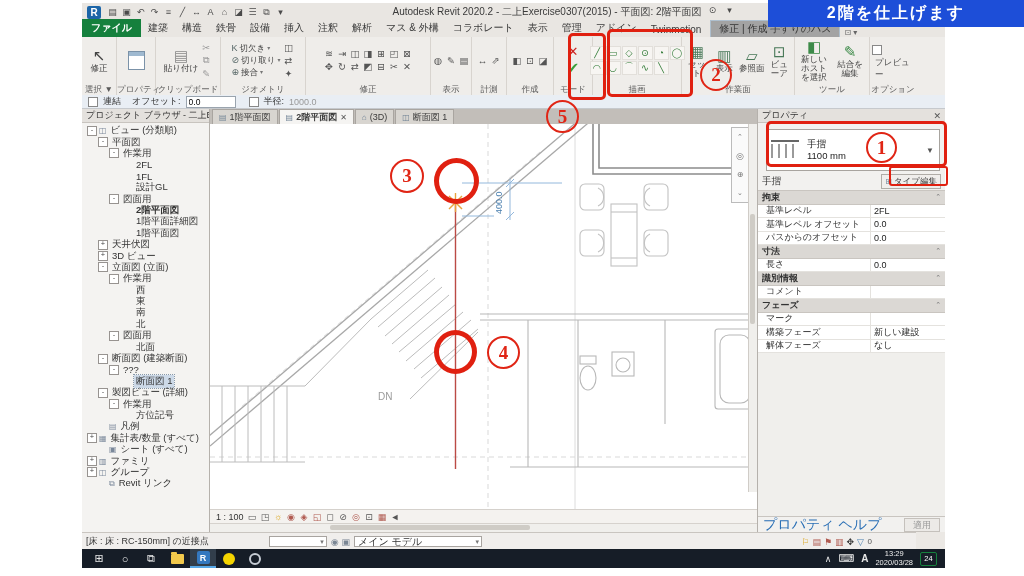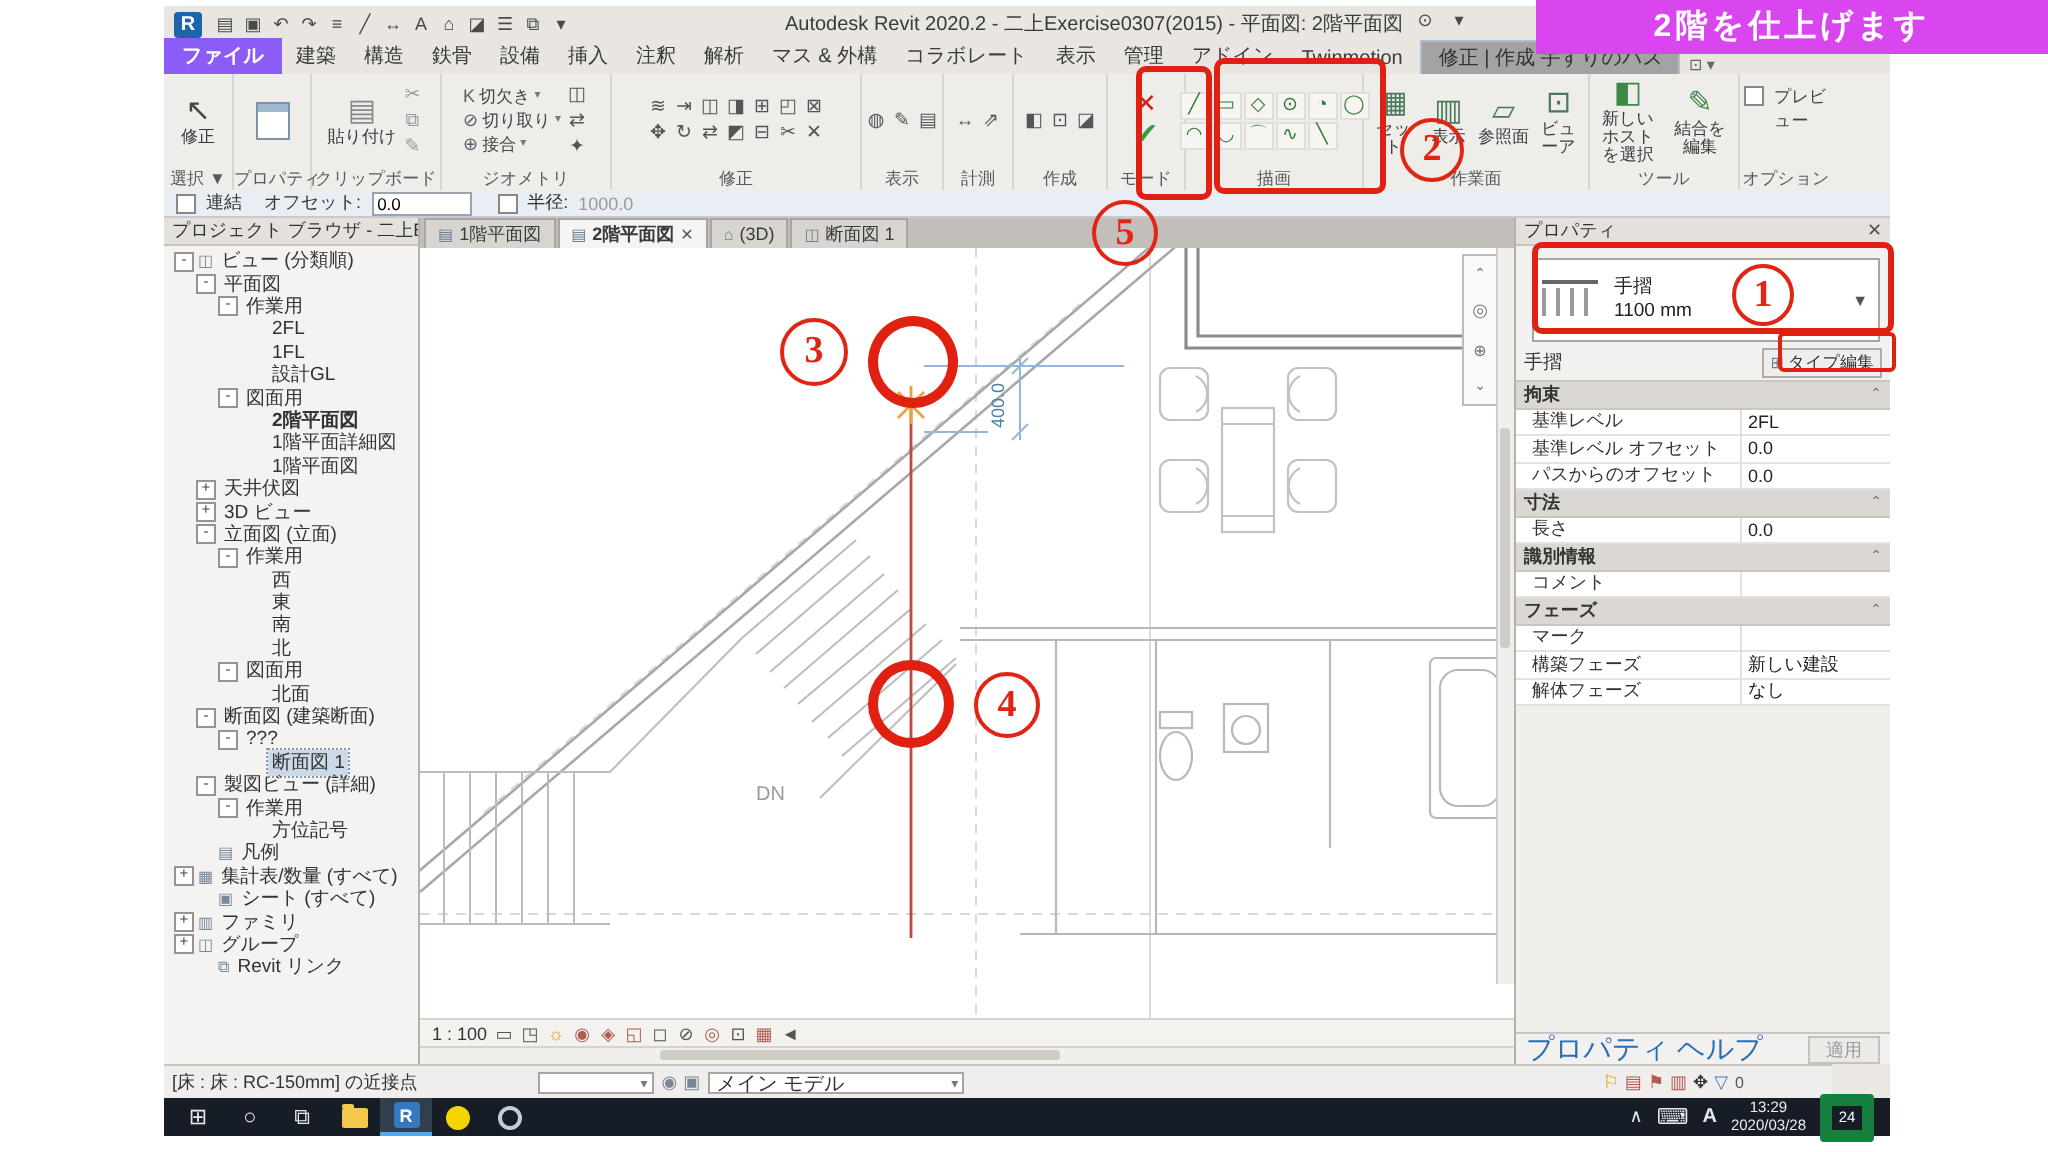--- a/index.html
+++ b/index.html
@@ -126,7 +126,7 @@
   .tbbadge{width:15px;height:12px;border:6px solid #15803d;border-radius:2px;font-size:7.5px;display:flex;align-items:center;justify-content:center;color:#fff;position:relative;}
 
   
-  .banner{position:absolute;left:768px;top:0;width:256px;height:27px;background:#d946ef;color:#fff;font-size:16px;font-weight:bold;display:flex;align-items:center;justify-content:center;letter-spacing:2px;}
+  .banner{position:absolute;left:768px;top:0;width:256px;height:27px;background:#1d4ed8;color:#fff;font-size:16px;font-weight:bold;display:flex;align-items:center;justify-content:center;letter-spacing:2px;}
   .anum{position:absolute;border:2.5px solid #e02515;border-radius:50%;color:#e02515;display:flex;align-items:center;justify-content:center;font-weight:bold;font-size:19px;background:transparent;box-sizing:border-box;font-family:"Liberation Serif","DejaVu Serif",serif;}
   .aring{position:absolute;border:5px solid #e02010;border-radius:50%;box-sizing:border-box;}
   .arect{position:absolute;border:3px solid #e02010;border-radius:5px;box-sizing:border-box;}

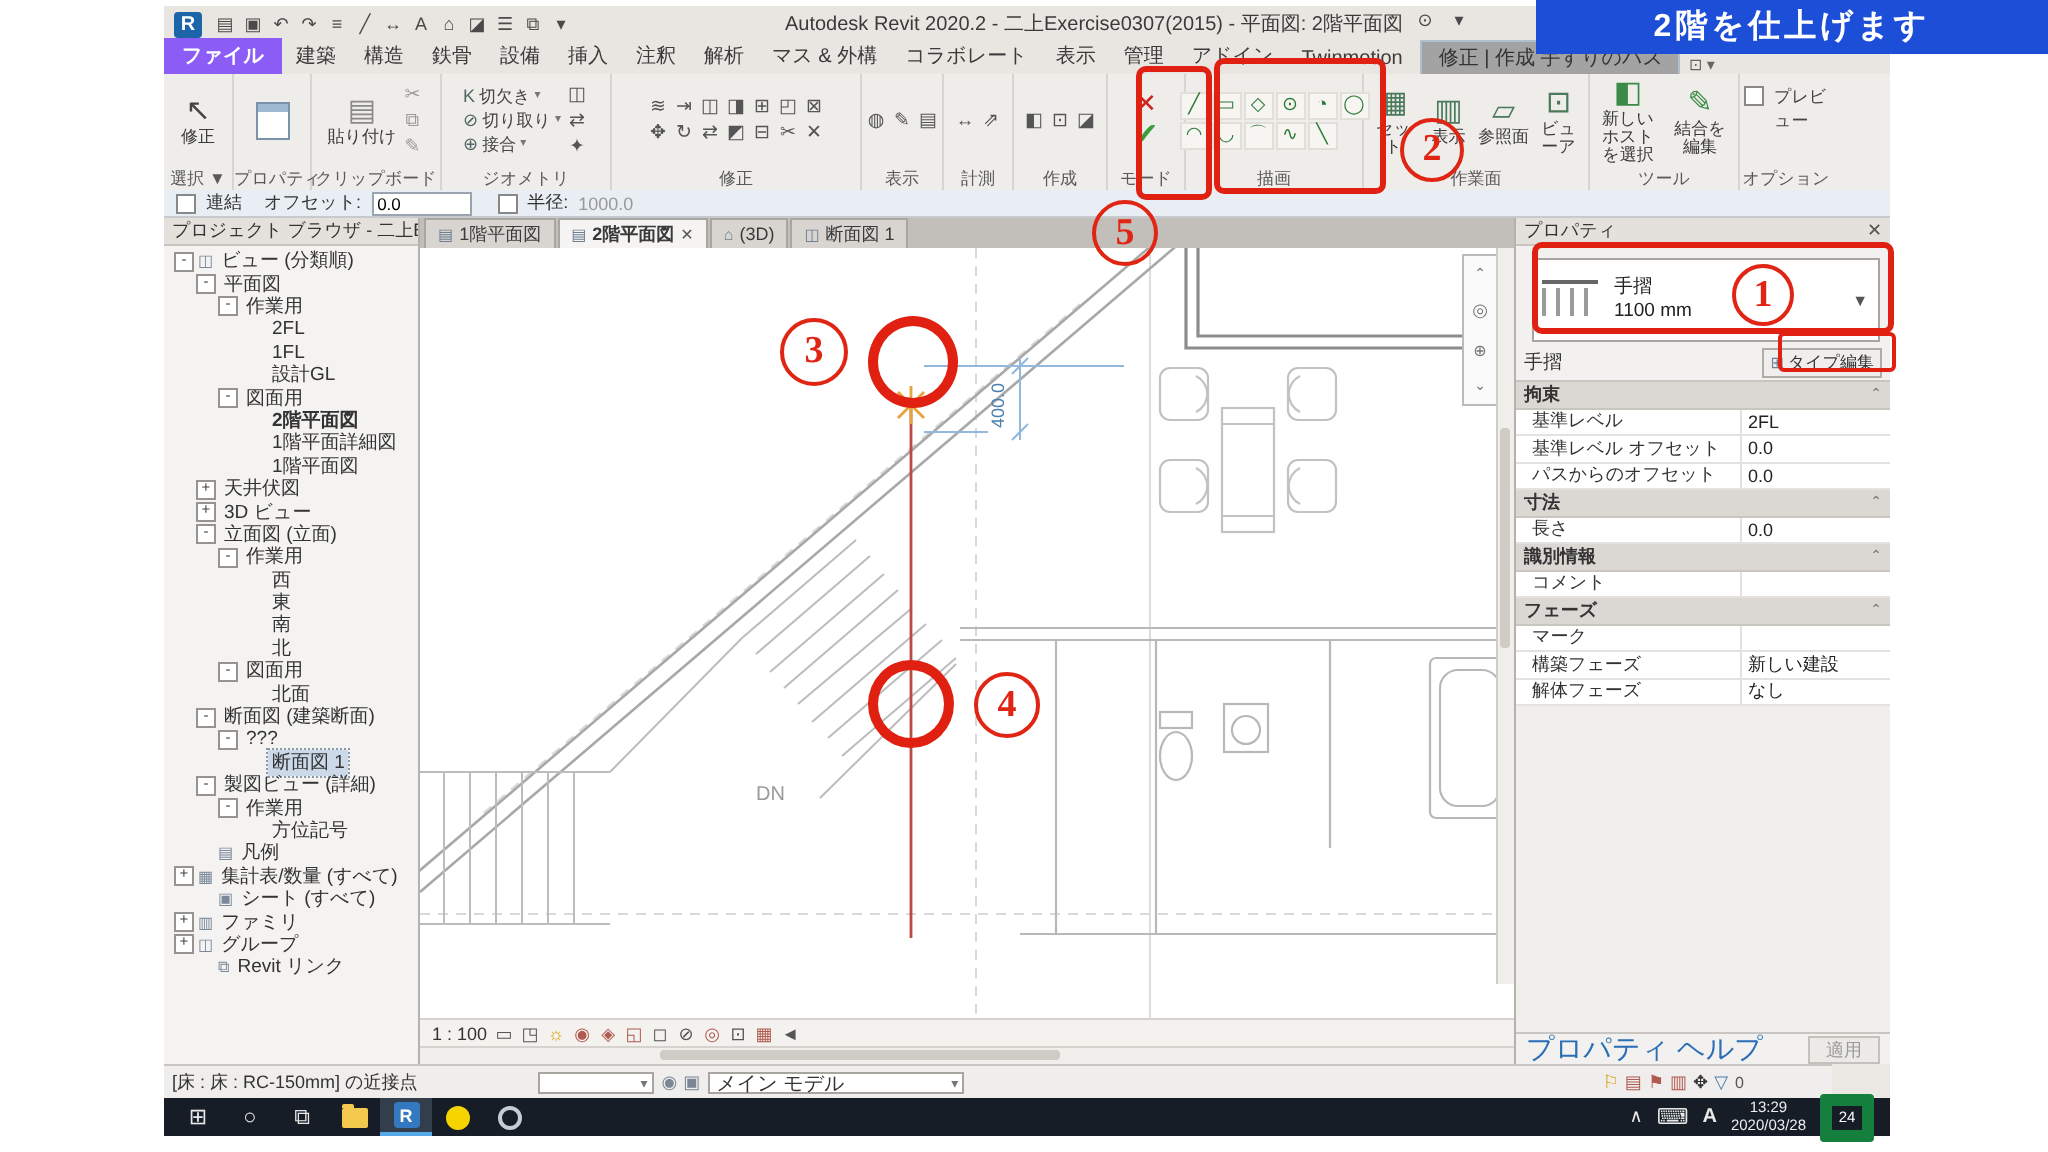--- a/index.html
+++ b/index.html
@@ -18,7 +18,7 @@
   
   .tabbar{position:absolute;left:0;top:18px;width:863px;height:16px;background:#e9e6e2;display:flex;align-items:flex-end;}
   .rtab{padding:2px 7px 2px 7px;font-size:10px;color:#3b3b3b;white-space:nowrap;}
-  .rtab.file{background:#8b5cf6;color:#fff;font-weight:bold;padding:2px 9px;text-align:right;}
+  .rtab.file{background:#15803d;color:#fff;font-weight:bold;padding:2px 9px;text-align:right;}
   .ctxtab{background:#a3a3a3;border:1px solid #aebfce;border-bottom:none;padding:1px 8px;font-size:10px;color:#333;white-space:nowrap;margin-left:2px;}
   .ribmin{margin-left:4px;color:#666;font-size:8px;}
 

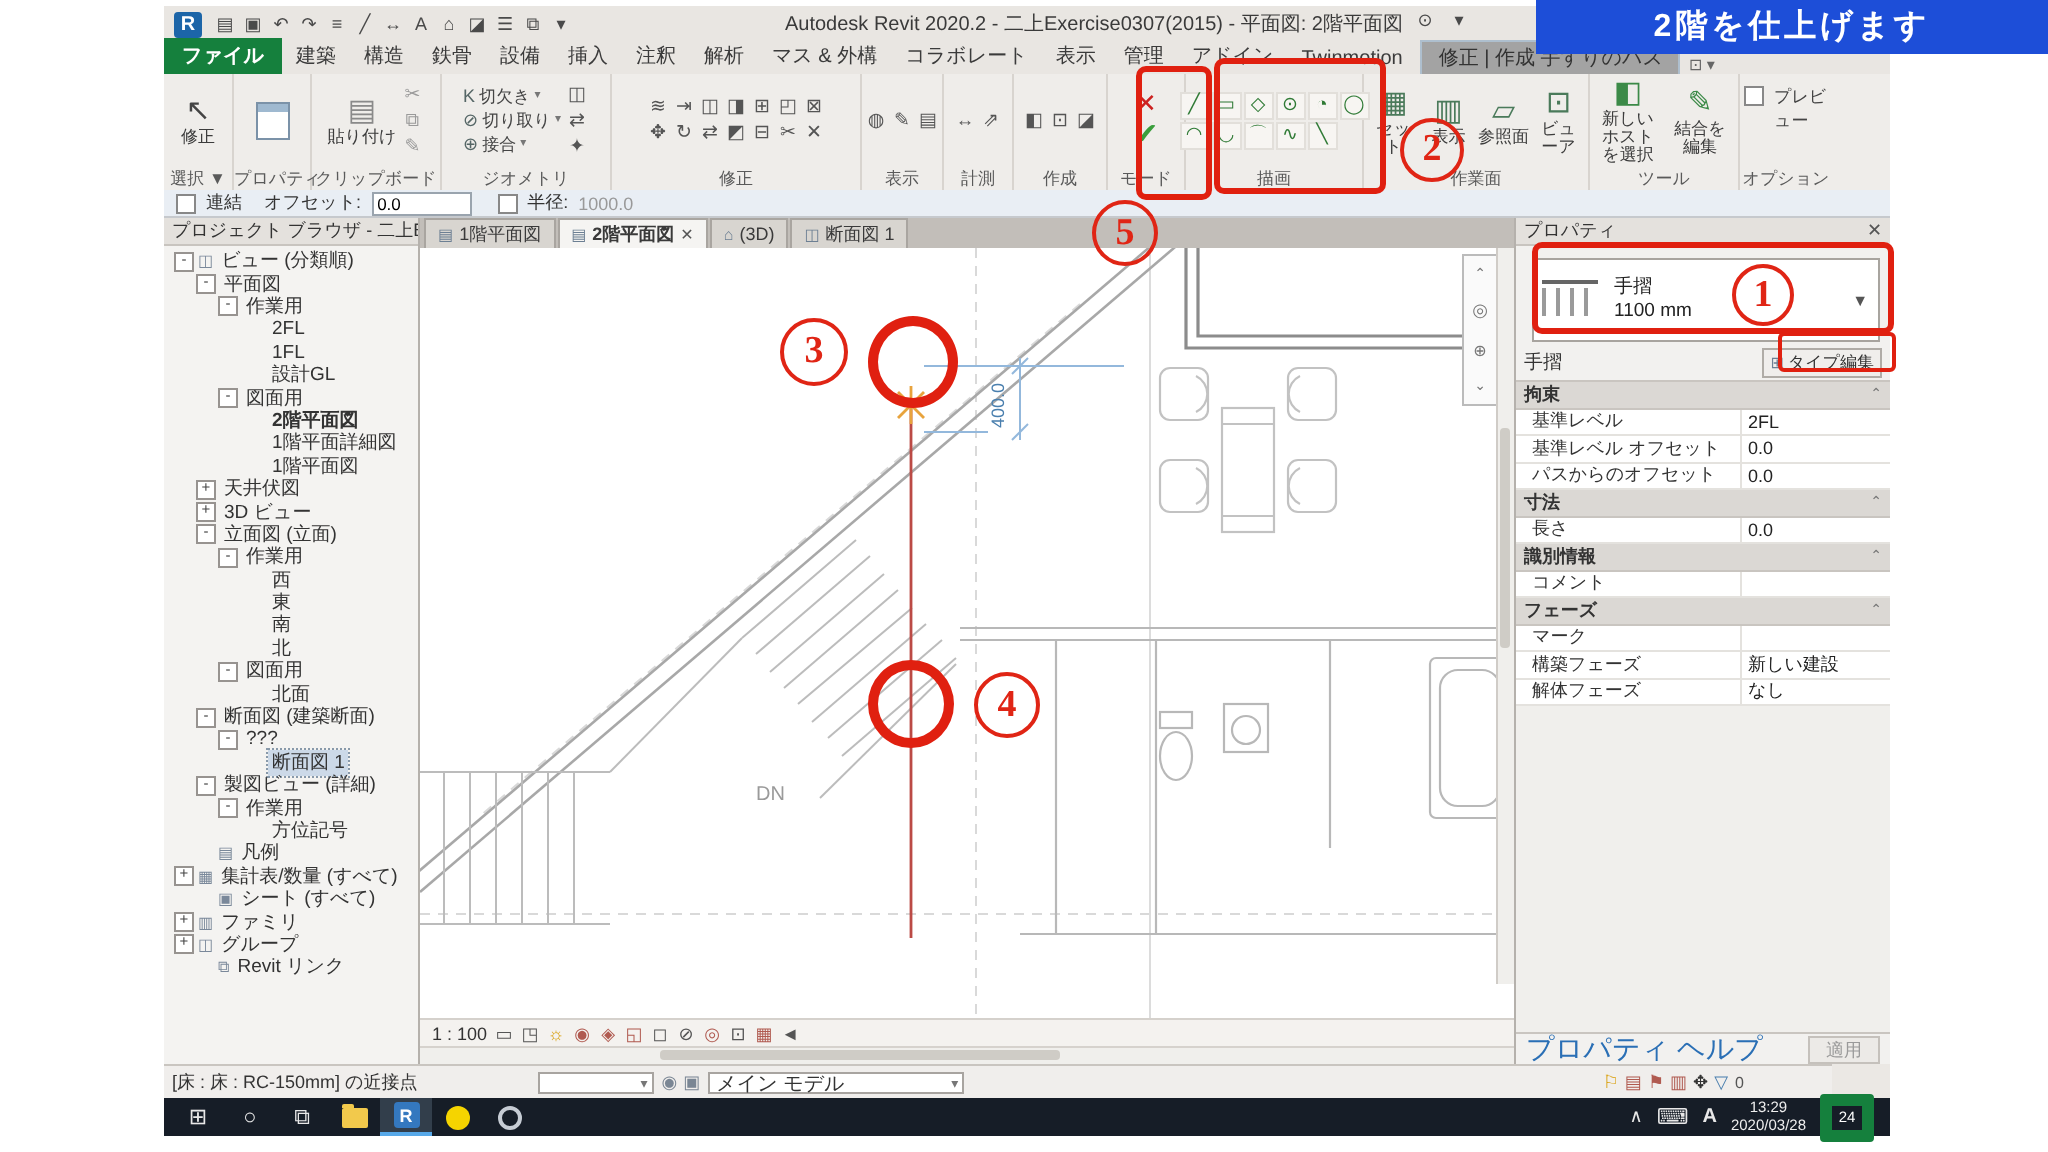--- a/index.html
+++ b/index.html
@@ -374,7 +374,7 @@
         <div class="pname">ツール</div>
       </div>
       <div class="panel" style="width:46px;border-right:none;">
-        <div class="pbody" style="align-items:flex-start;padding-top:6px;">
+        <div class="pbody" style="align-items:flex-start;padding-top:6px;flex-direction:column;">
           <span class="chk"></span>
           <span class="optlbl">プレビュー</span>
         </div>

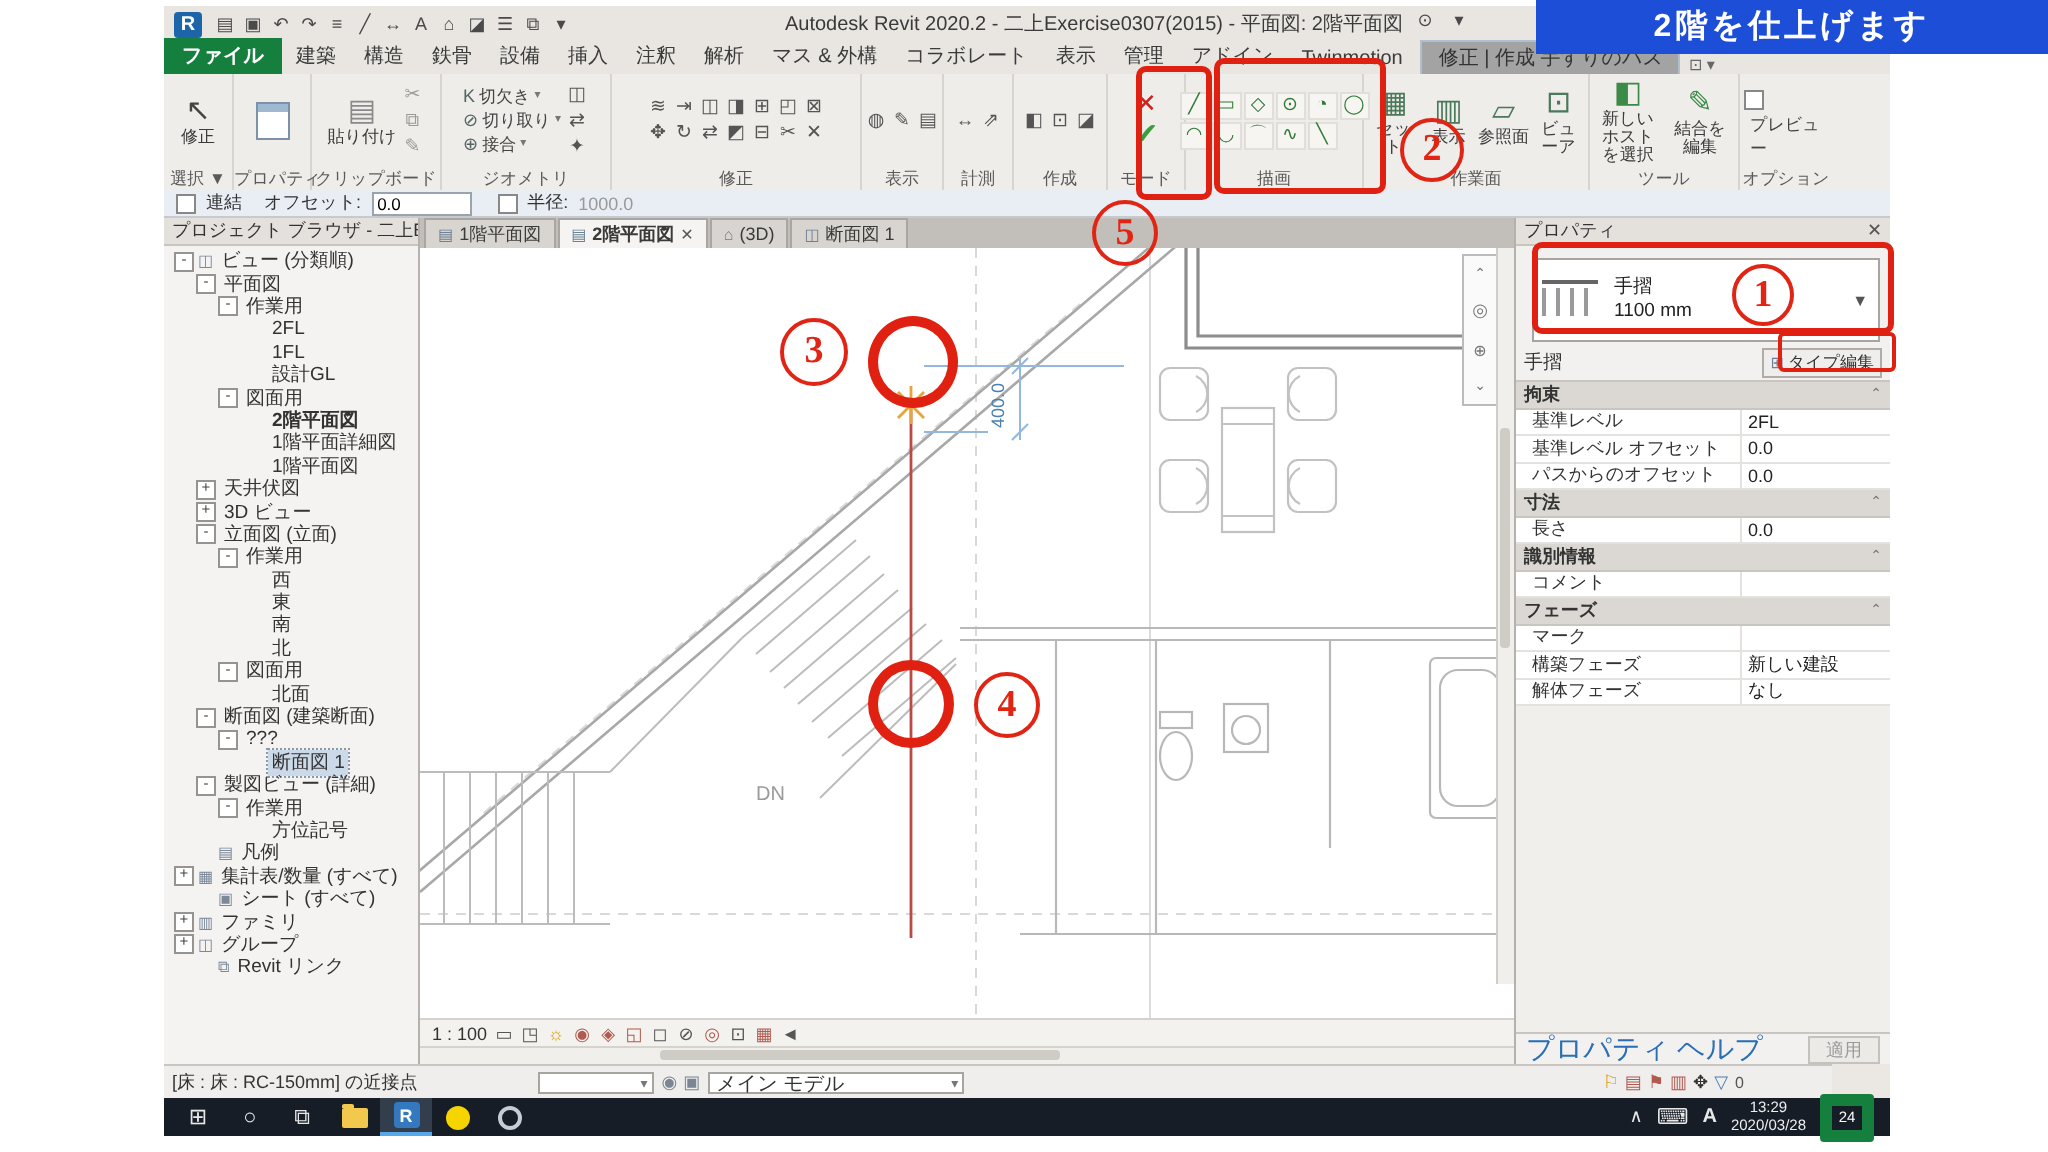--- a/index.html
+++ b/index.html
@@ -123,7 +123,7 @@
   .tbobs{width:12px;height:12px;border:2px solid #c6ccd4;border-radius:50%;box-sizing:border-box;}
   .tbright{margin-left:auto;display:flex;align-items:center;gap:7px;padding-right:8px;}
   .tbclock{font-size:7.5px;line-height:8.5px;text-align:center;color:#eee;}
-  .tbbadge{width:15px;height:12px;border:6px solid #15803d;border-radius:2px;font-size:7.5px;display:flex;align-items:center;justify-content:center;color:#fff;position:relative;}
+  .tbbadge{width:15px;height:12px;border:1px solid #15803d;border-radius:2px;font-size:7.5px;display:flex;align-items:center;justify-content:center;color:#fff;position:relative;}
 
   
   .banner{position:absolute;left:768px;top:0;width:256px;height:27px;background:#1d4ed8;color:#fff;font-size:16px;font-weight:bold;display:flex;align-items:center;justify-content:center;letter-spacing:2px;}

